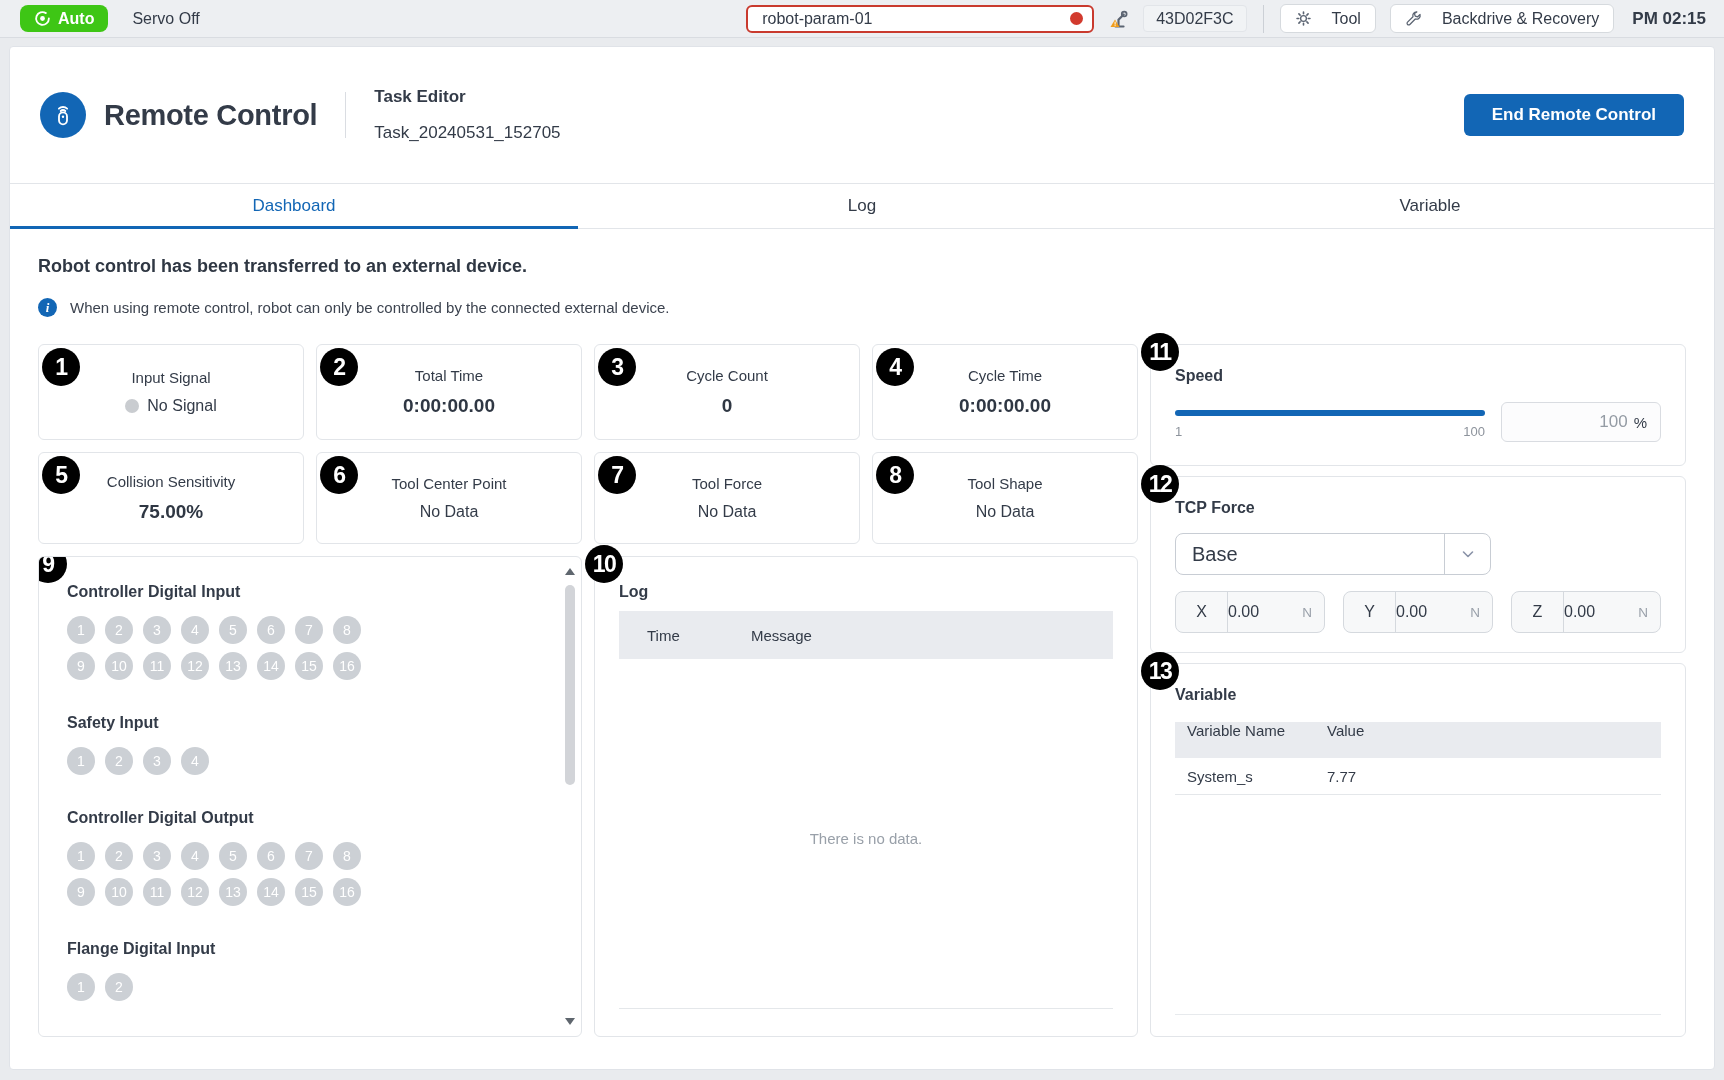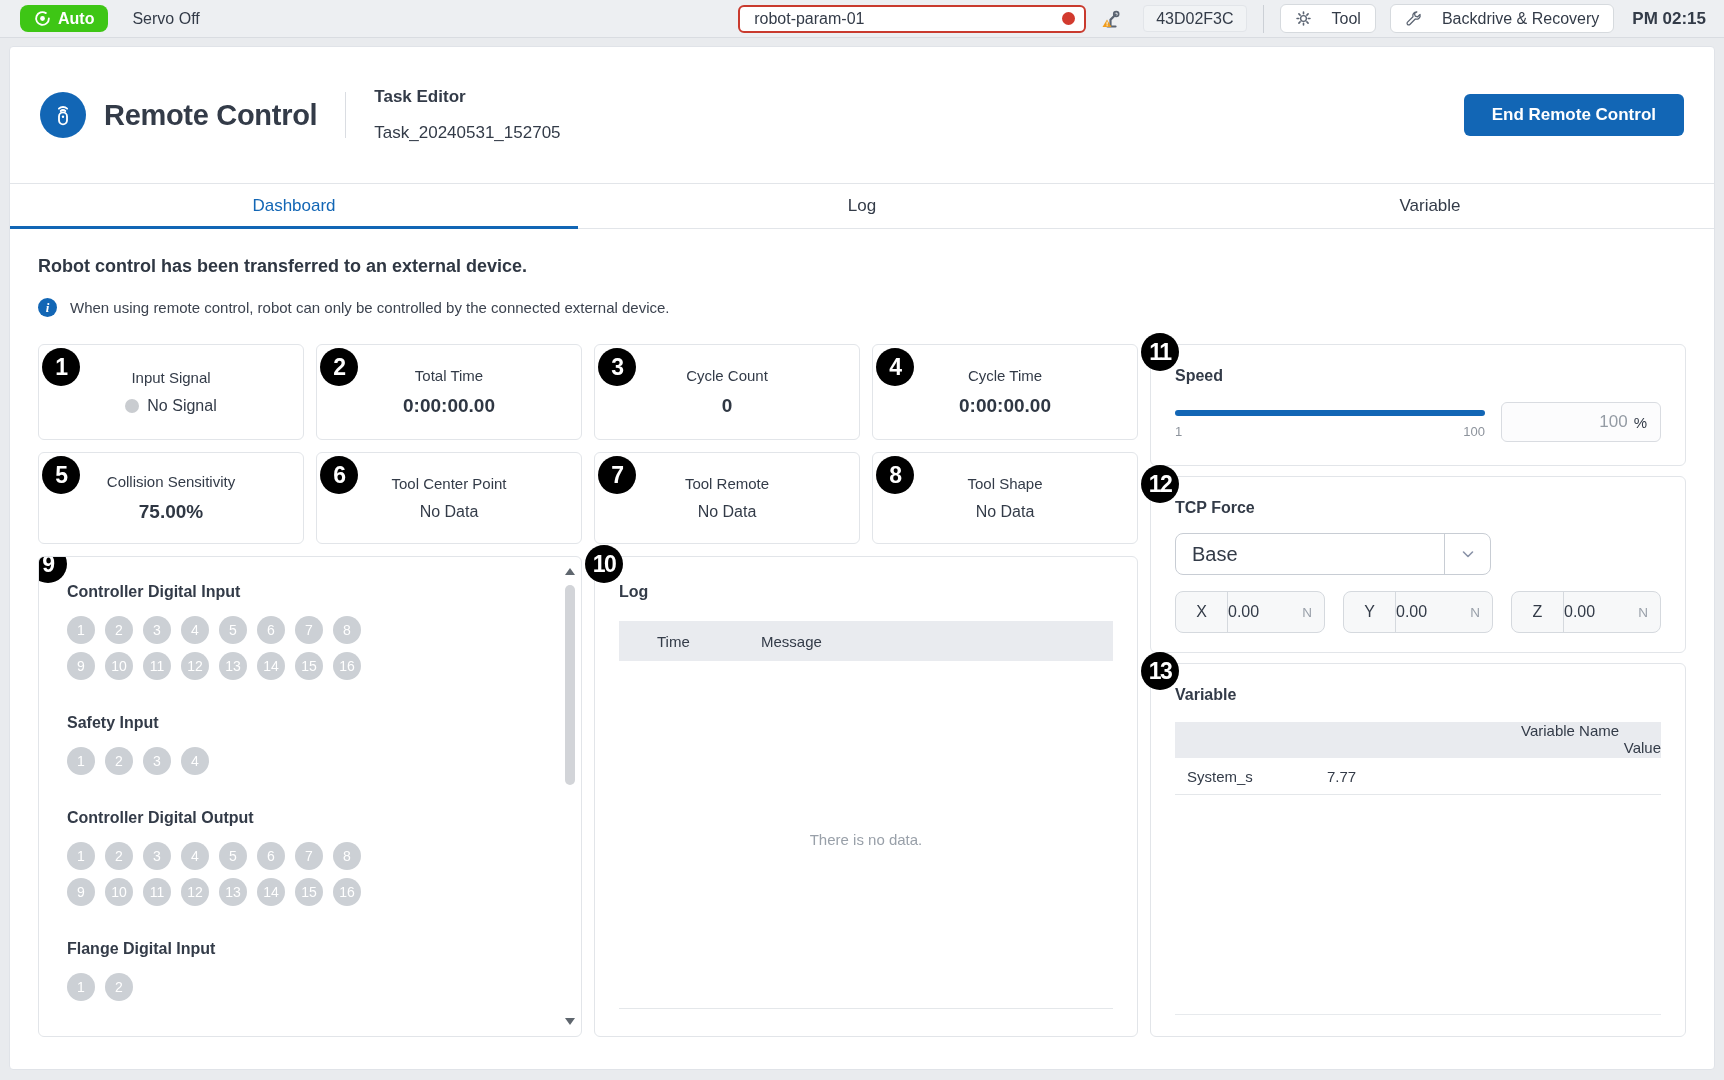--- a/index.html
+++ b/index.html
@@ -23,7 +23,7 @@
     background:#fff; padding:0 34px 0 14px; font:16px "Liberation Sans",sans-serif; color:var(--ink); outline:none;}
   .rec-dot{position:absolute; right:11px; top:50%; margin-top:-6.5px; width:13px; height:13px;
     border-radius:50%; background:#d23a2e;}
-  .robot-wrap{display:flex; align-items:center; gap:17px;}
+  .robot-wrap{display:flex; align-items:center; gap:9px;}
   .id-badge{height:27px; padding:0 12px; border-radius:4px; background:#f1f3f5; border:1px solid #e2e5e9;
     display:flex; align-items:center; font-size:16px;}
   .tb-divider{width:1px; height:28px; background:#ccd0d6; margin:0 16px;}

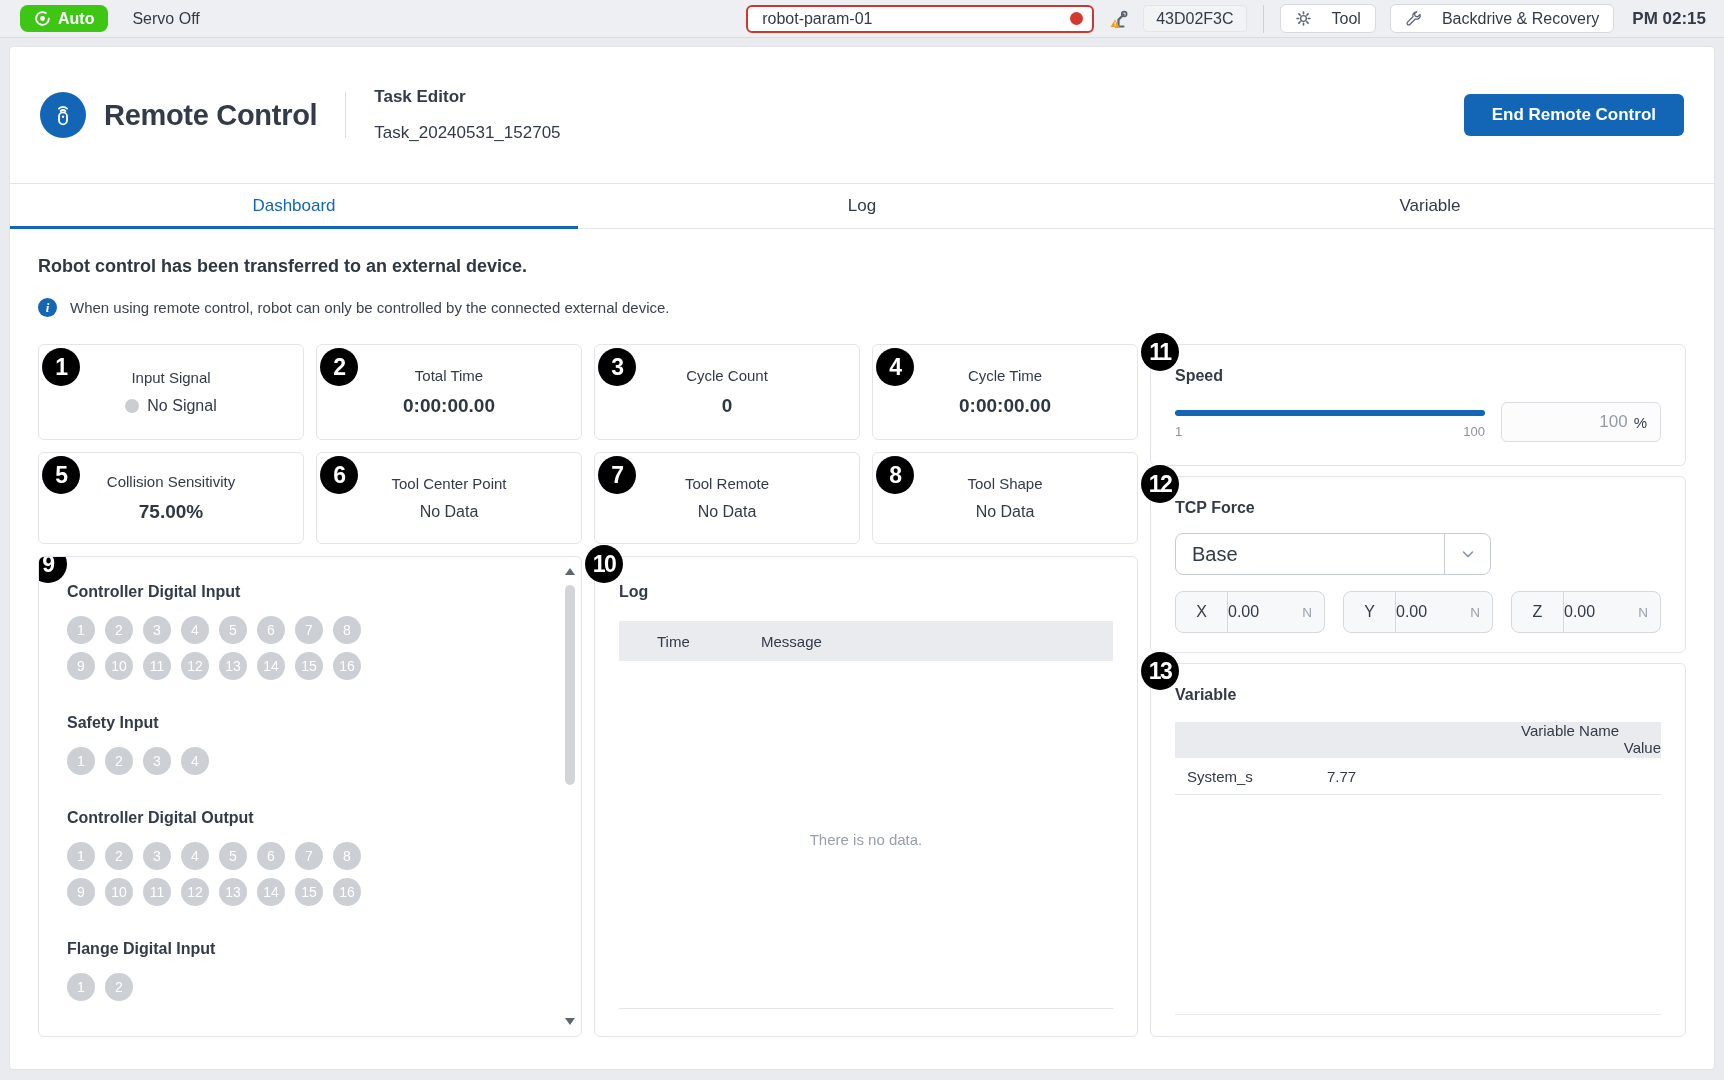--- a/index.html
+++ b/index.html
@@ -281,7 +281,7 @@
           </div>
           <div class="panel stat-card">
             <span class="ann on-card">7</span>
-            <div class="stat-title">Tool Remote</div>
+            <div class="stat-title">Tool Force</div>
             <div class="stat-plain">No Data</div>
           </div>
           <div class="panel stat-card">

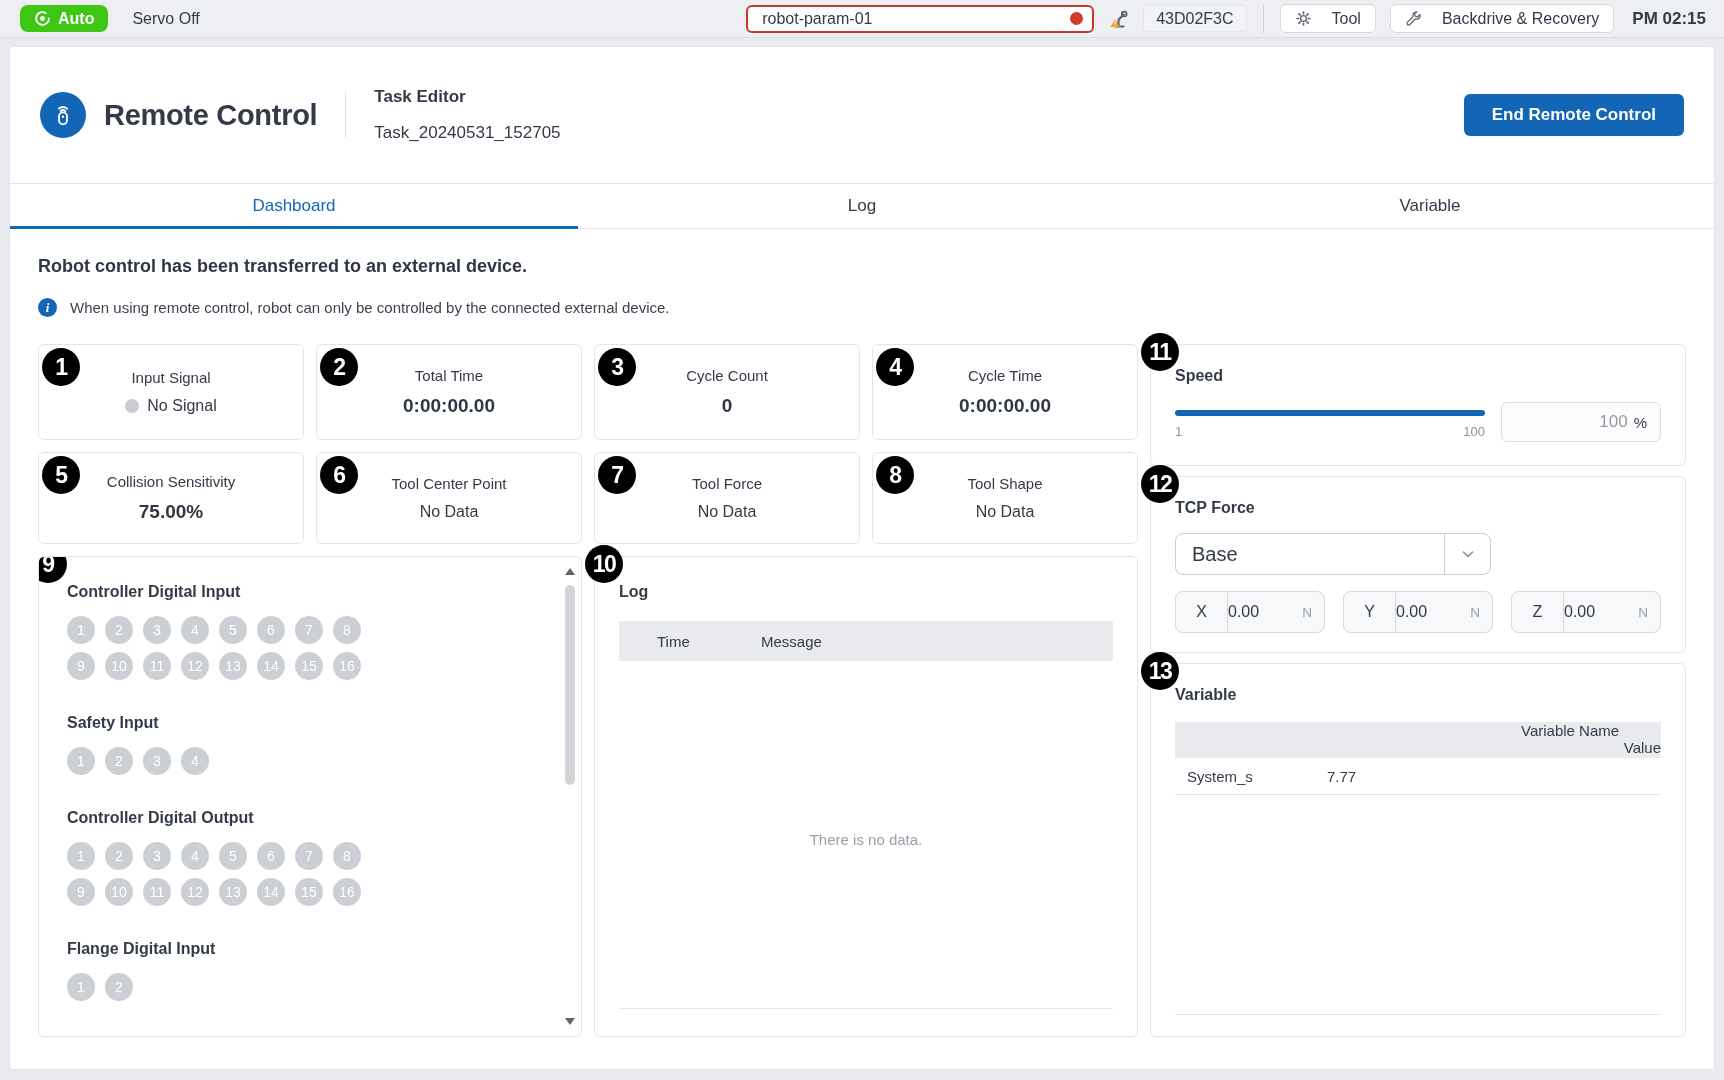--- a/index.html
+++ b/index.html
@@ -100,8 +100,8 @@
   
   .log-panel{padding:26px 24px; display:flex; flex-direction:column;}
   .panel-title{font-size:16px; font-weight:600;}
-  .log-head{margin-top:20px; height:40px; background:var(--chipbg); display:flex; align-items:center;
-    padding-left:38px; font-size:15px; font-weight:500;}
+  .log-head{margin-top:10px; height:48px; background:var(--chipbg); display:flex; align-items:center;
+    padding-left:28px; font-size:15px; font-weight:500;}
   .log-col-time{width:104px;}
   .log-body{position:relative; flex:1; border-bottom:1px solid #e4e7ea; margin-bottom:1px;}
   .log-empty{position:absolute; top:49%; left:0; right:0; text-align:center; color:var(--muted); font-size:15px;}

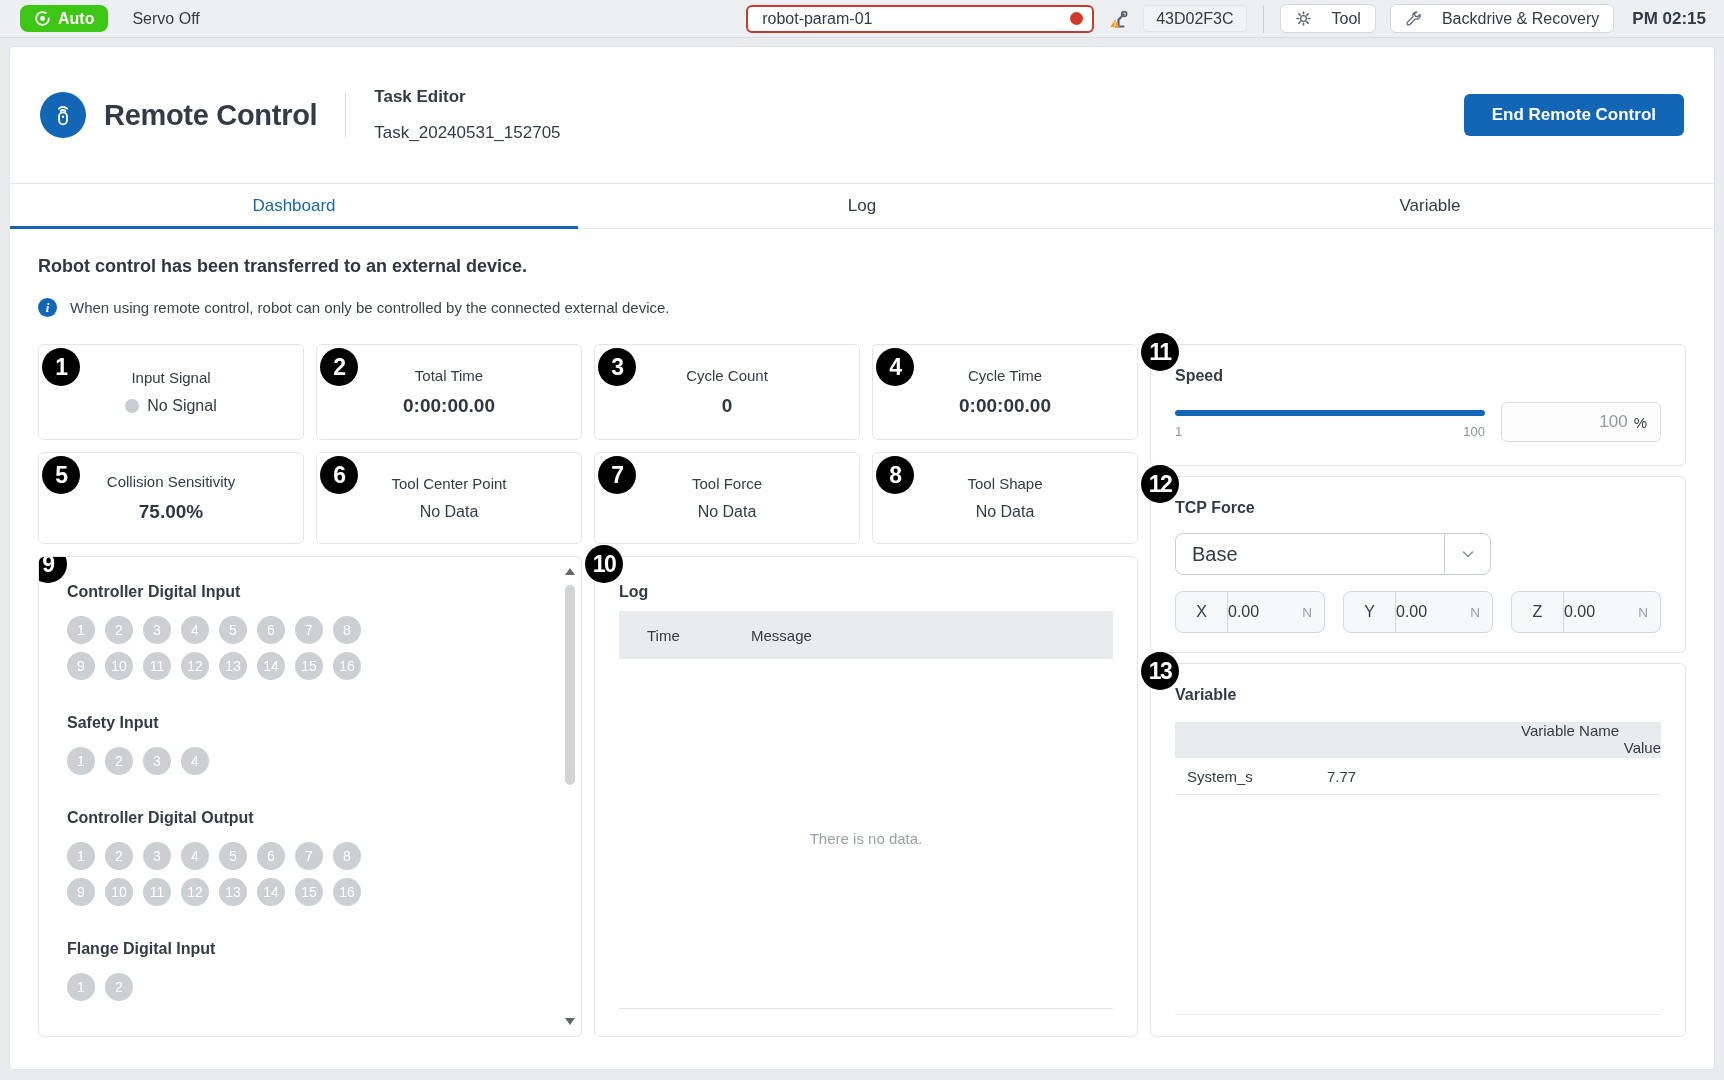--- a/index.html
+++ b/index.html
@@ -135,8 +135,8 @@
   .axis-unit{font-size:13.5px; color:#9aa1ab;}
 
   .var-panel{flex:1; padding:22px 24px;}
-  .var-head{margin-top:18px; height:36px; background:var(--chipbg); display:flex; align-items:flex-end;
-    padding-left:12px; font-size:15px; font-weight:500;flex-direction:column;}
+  .var-head{margin-top:18px; height:36px; background:var(--chipbg); display:flex; align-items:flex-start;
+    padding-left:12px; font-size:15px; font-weight:500;}
   .var-col-name{width:140px;}
   .var-row{height:37px; display:flex; align-items:center; padding-left:12px; font-size:15px;
     border-bottom:1px solid #e4e7ea;}

